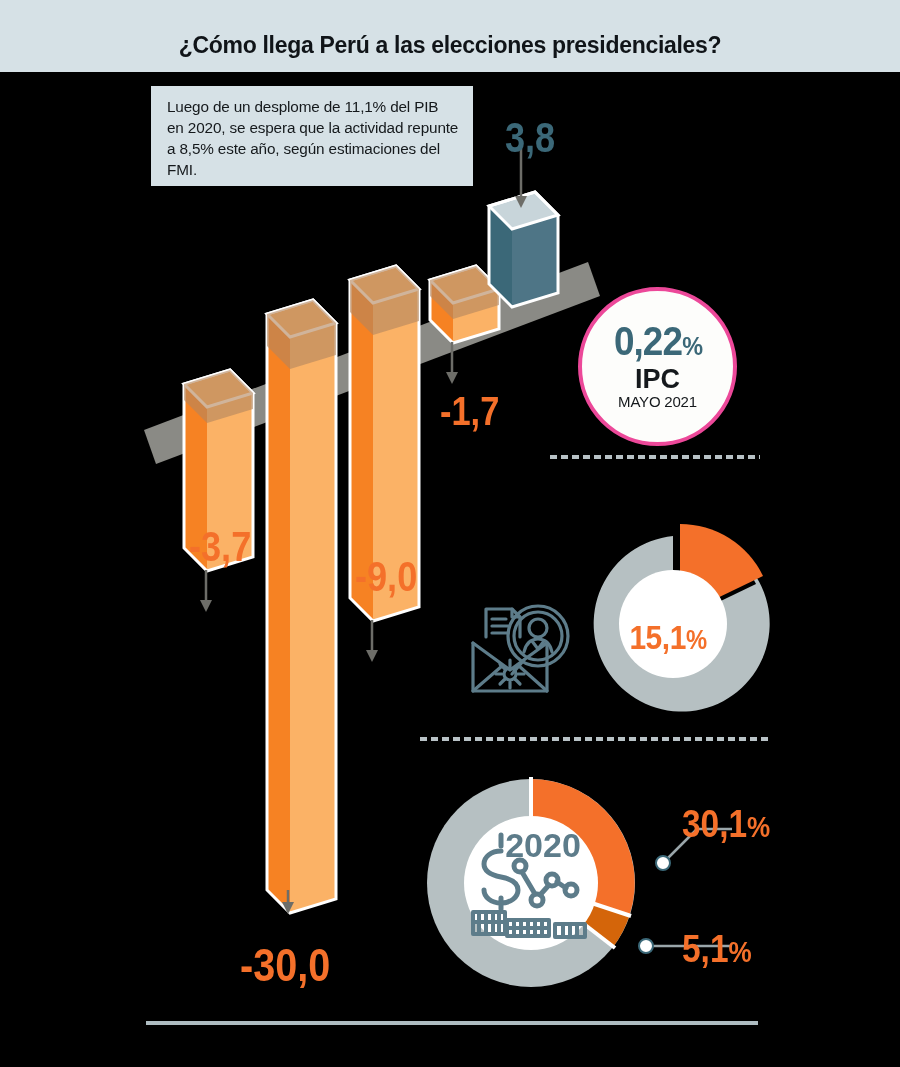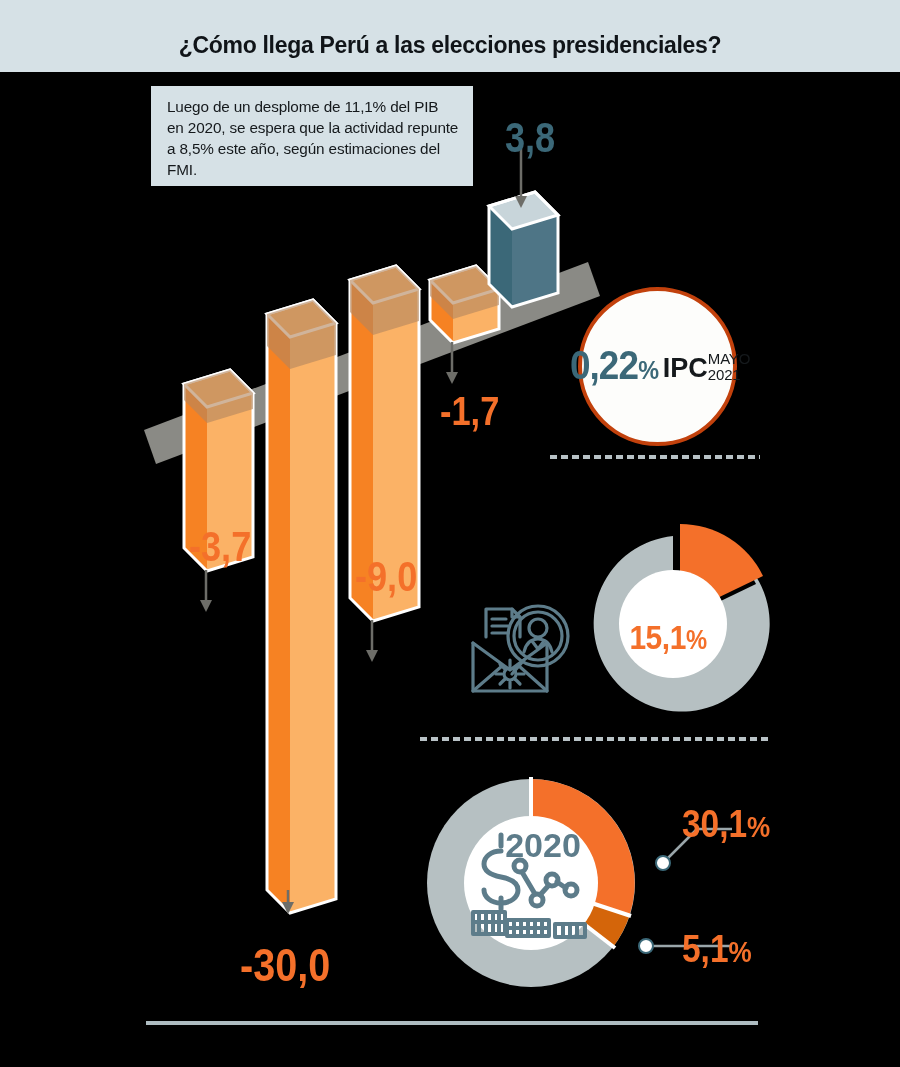--- a/index.html
+++ b/index.html
@@ -31,8 +31,8 @@
 
   
   .ipc-badge{position:absolute;left:578px;top:287px;width:159px;height:159px;
-       border-radius:50%;background:#fdfdfb;border:4px solid #c2410c;
-       box-sizing:border-box;display:flex;
+       border-radius:50%;background:#fdfdfb;border:4px solid #ec4899;
+       box-sizing:border-box;display:flex;flex-direction:column;
        align-items:center;justify-content:center;}
   .ipc-value{color:#3b6878;font-size:41px;font-weight:bold;line-height:1;
        letter-spacing:-1px;font-family:"Liberation Sans Narrow","Liberation Sans",sans-serif;

